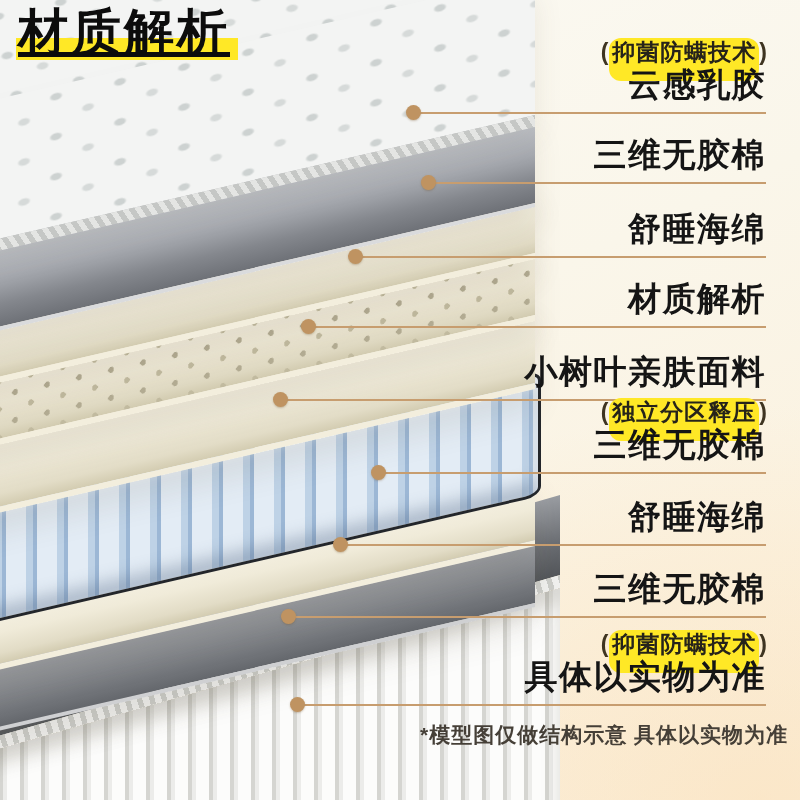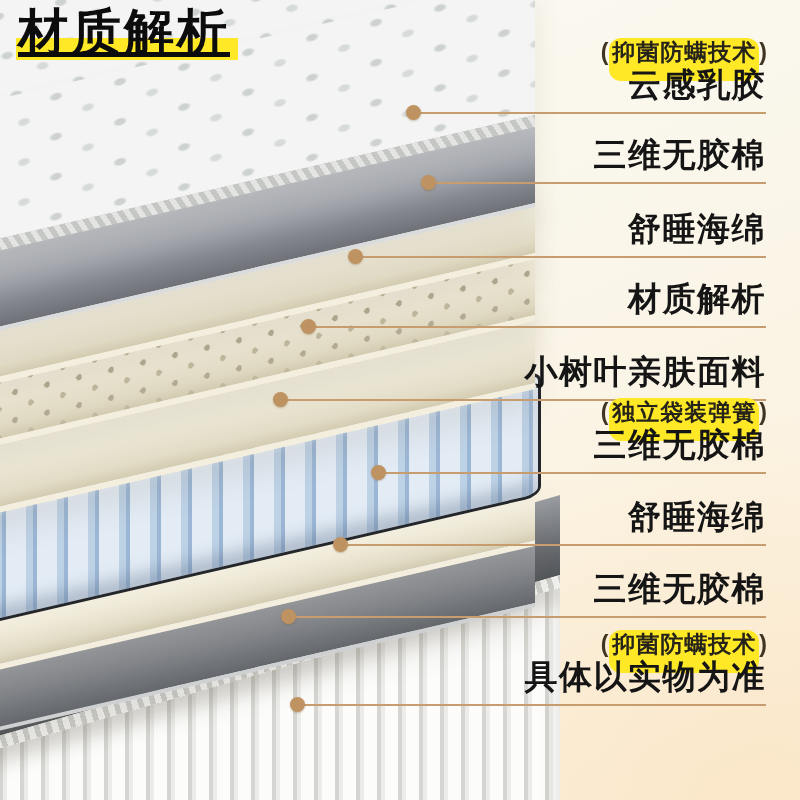--- a/index.html
+++ b/index.html
@@ -136,7 +136,7 @@
   <div class="callout" style="--y:473px;--dx:378px;">
     <div class="leader"></div>
     <div class="dot"></div>
-    <div class="tag"><span>(</span><span class="tag-inner">独立袋装弹簧</span><span>)</span></div>
+    <div class="tag"><span>(</span><span class="tag-inner">独立分区释压</span><span>)</span></div>
     <div class="label">三维无胶棉</div>
   </div>
 

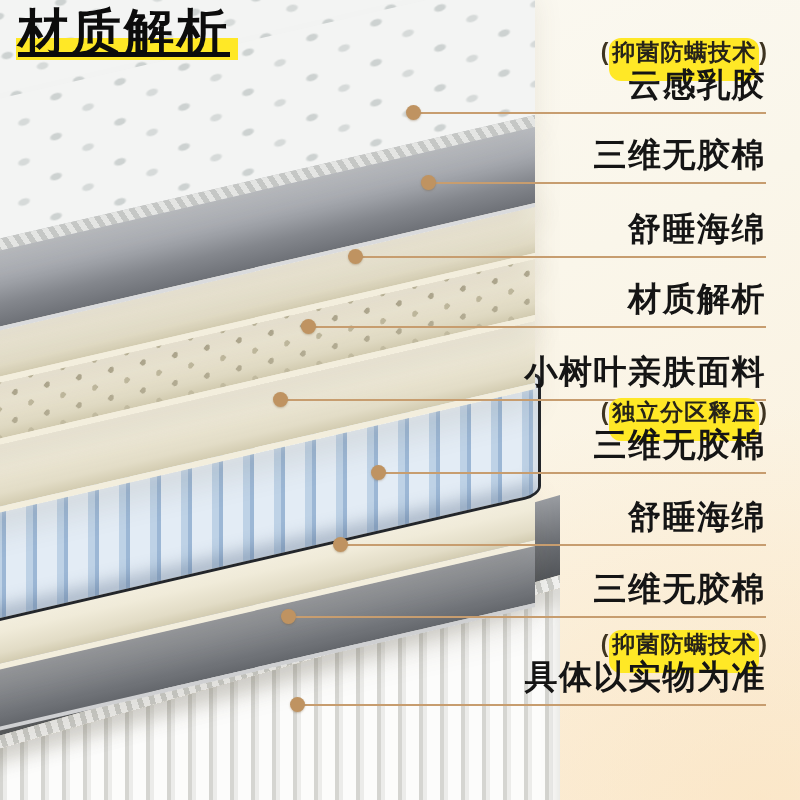--- a/index.html
+++ b/index.html
@@ -159,6 +159,7 @@
     <div class="label">具体以实物为准</div>
   </div>
 
+  <div id="footnote">*模型图仅做结构示意 具体以实物为准</div>
 
 </div>
 

